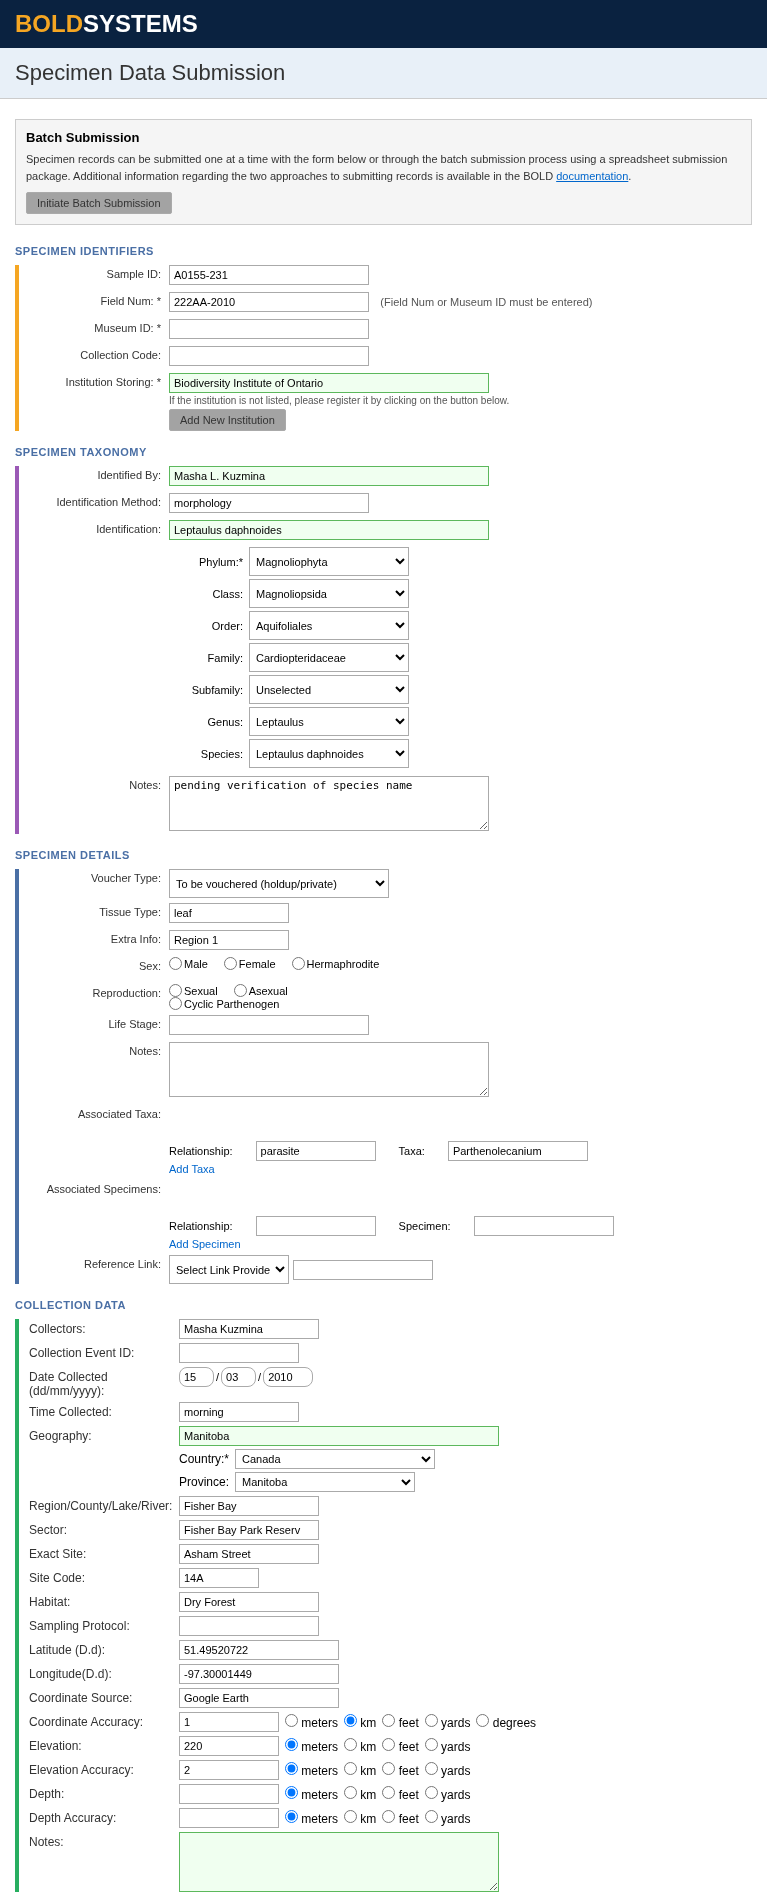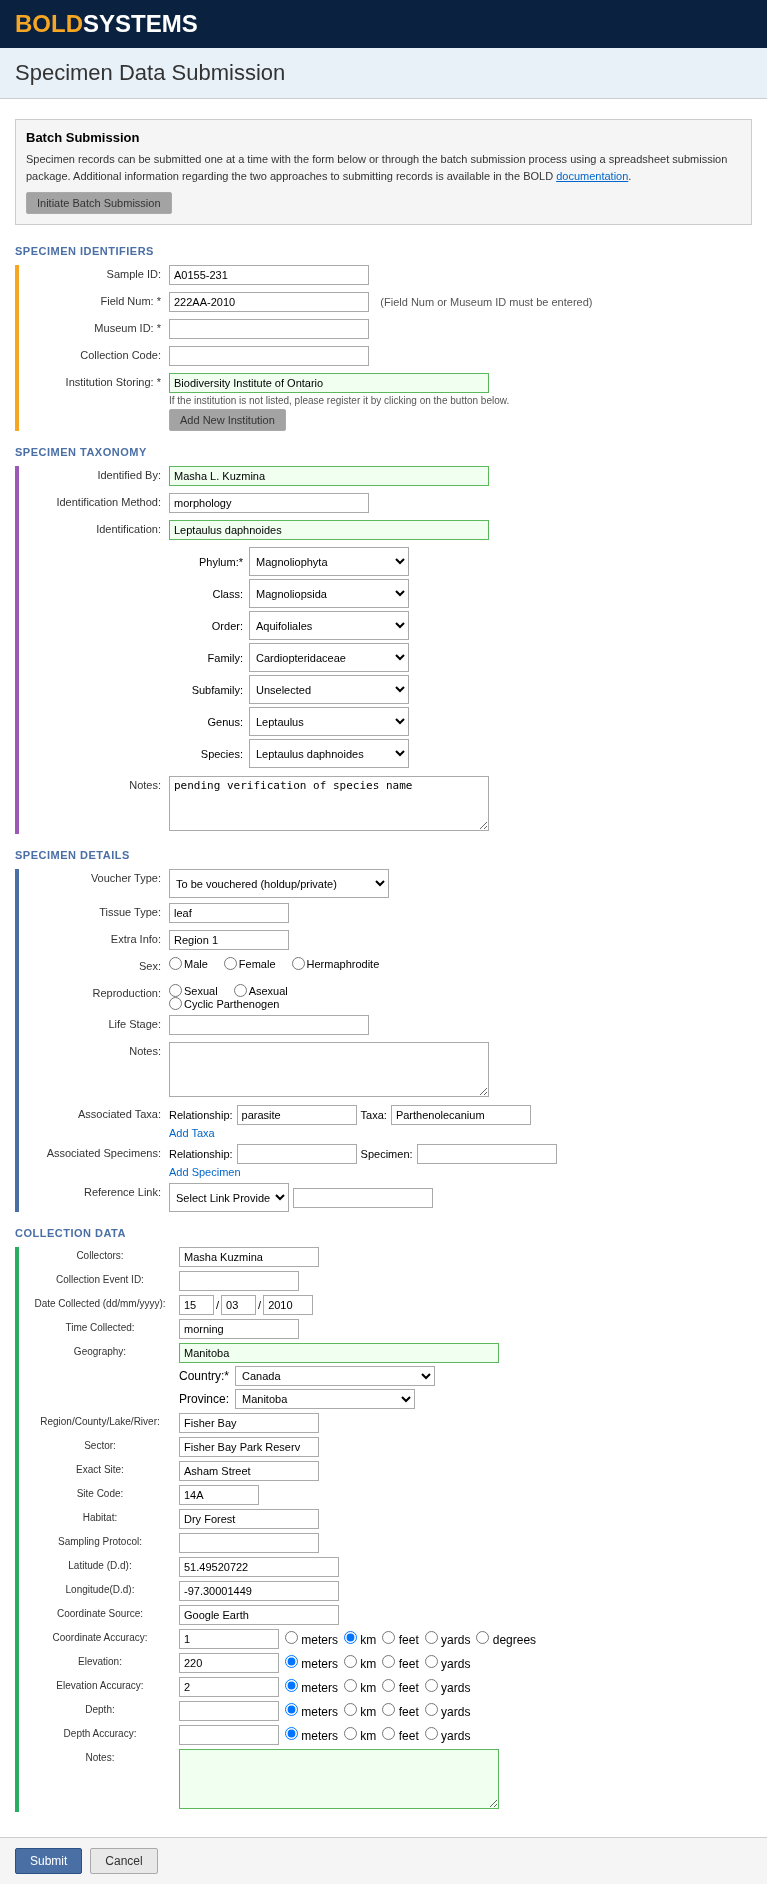--- a/index.html
+++ b/index.html
@@ -82,7 +82,7 @@
     .institution-note { font-size: 10px; color: #555; margin-top: 2px; margin-bottom: 3px; }
 
     
-    .assoc-row { display: flex; align-items: center; gap: 4px; font-size: 11px; }
+    .assoc-row { display: flex; align-items: center; gap: 23px; font-size: 11px; margin-top: 36px; }
     .assoc-row input { height: 20px; }
   </style>
 </head>

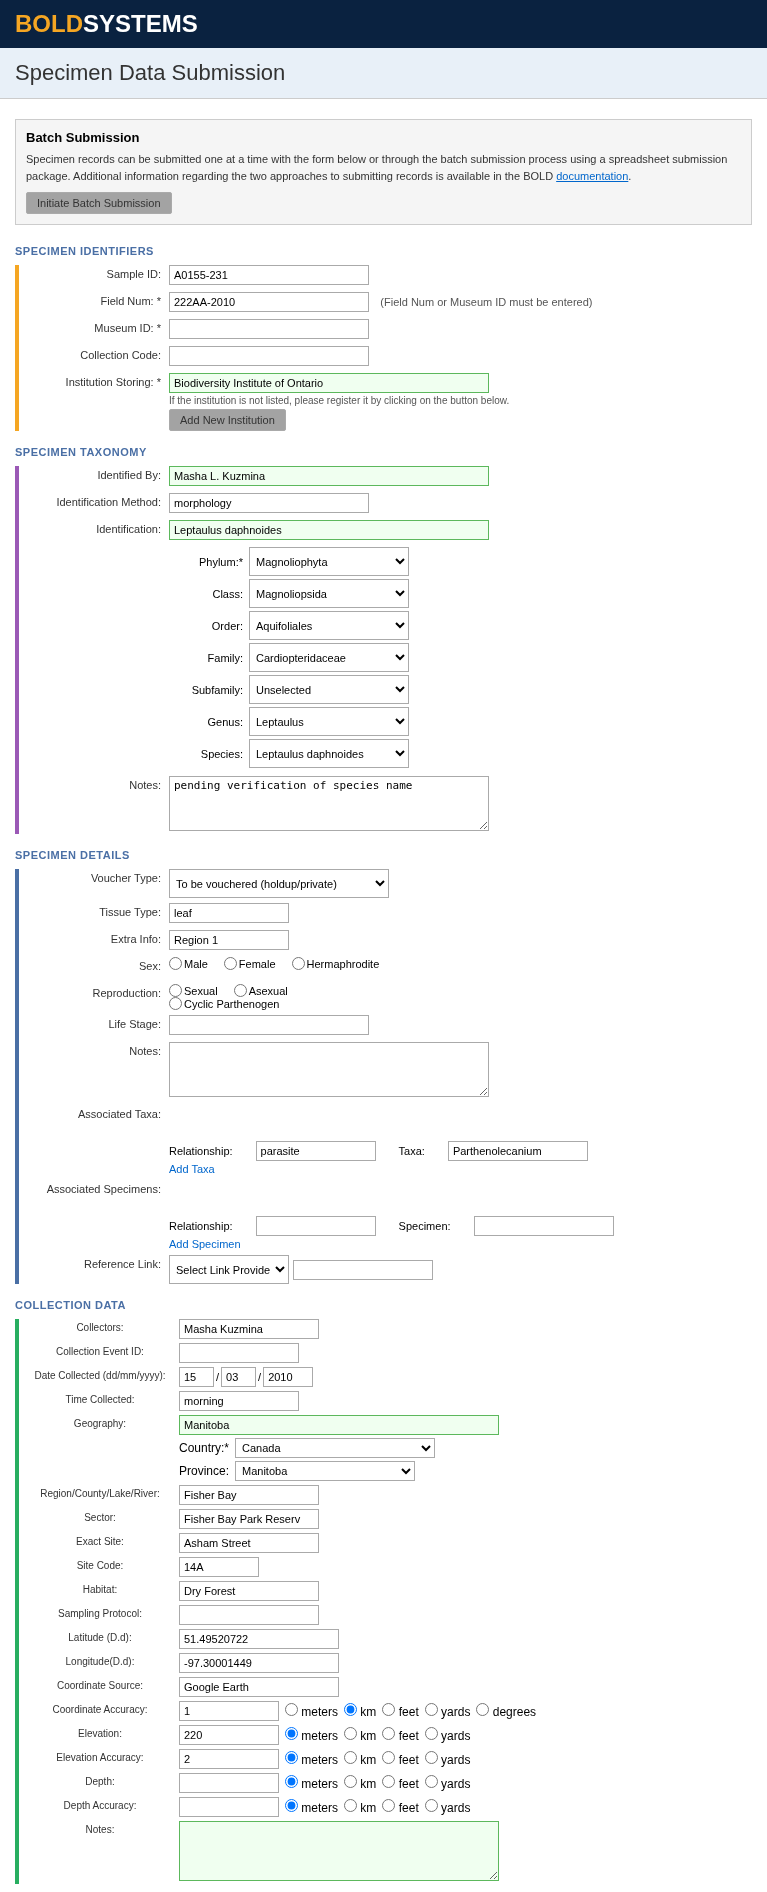--- a/index.html
+++ b/index.html
@@ -67,7 +67,7 @@
 
     
     .col-row { display: flex; align-items: flex-start; margin-bottom: 4px; }
-    .col-label { width: 150px; min-width: 150px; font-size: 10px; color: #333; text-align: center; padding-right: 8px; padding-top: 3px; }
+    .col-label { width: 150px; min-width: 150px; font-size: 12px; color: #333; text-align: left; padding-right: 8px; padding-top: 3px; }
 
     
     .date-field { display: flex; align-items: center; gap: 2px; font-size: 11px; }

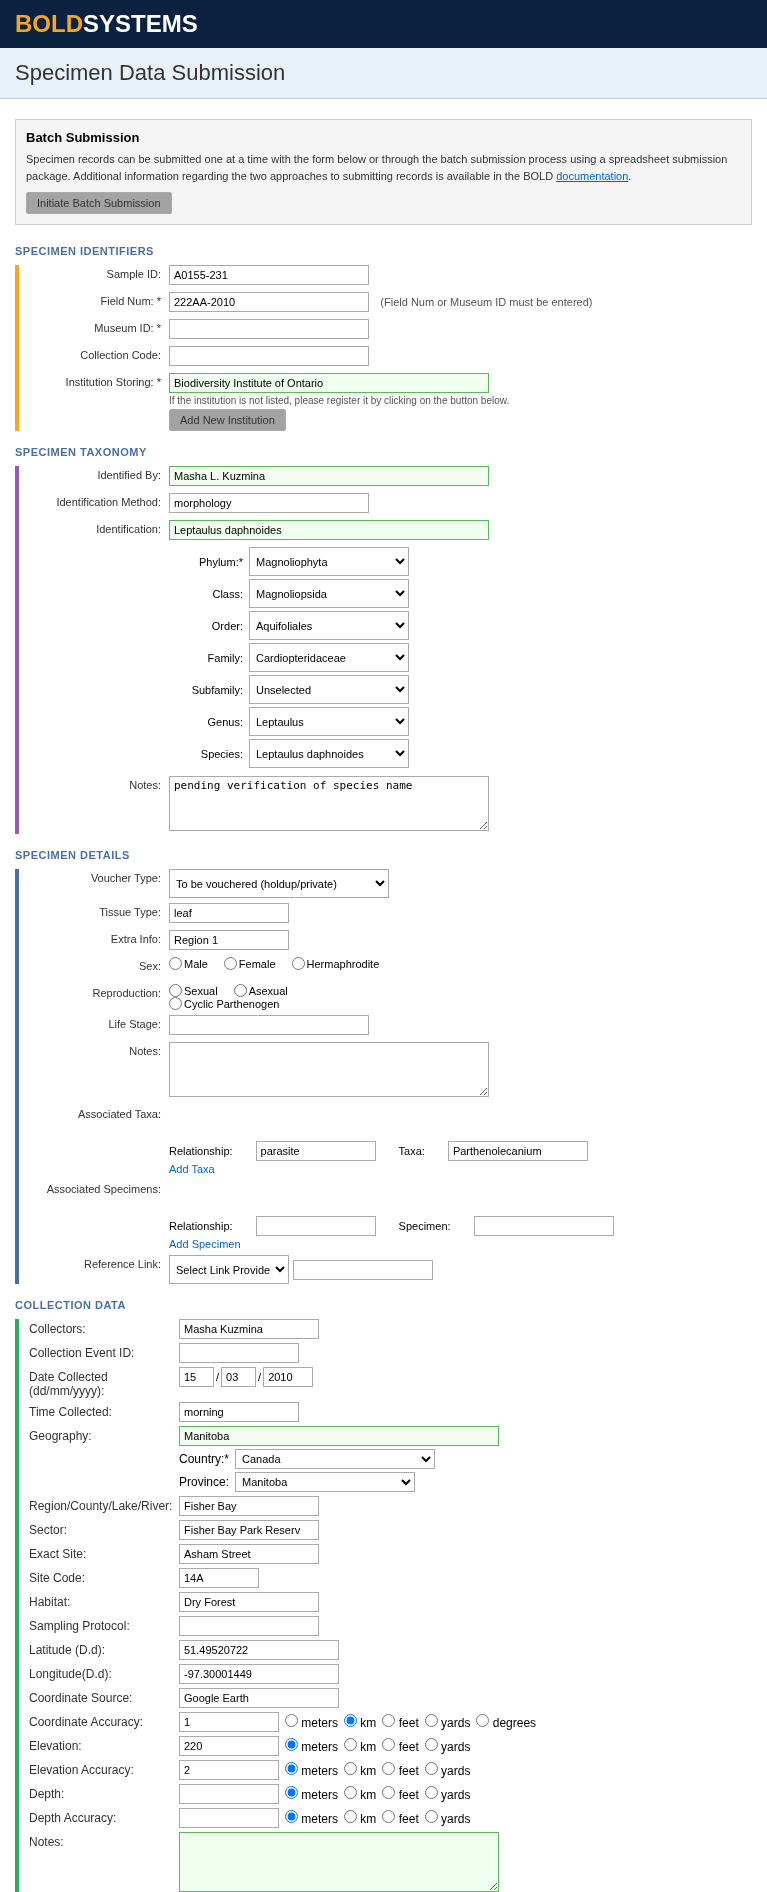--- a/index.html
+++ b/index.html
@@ -71,7 +71,7 @@
 
     
     .date-field { display: flex; align-items: center; gap: 2px; font-size: 11px; }
-    .date-field input { width: 35px; }
+    .date-field input { width: 35px; border-radius: 8px; }
 
     
     .submit-bar { padding: 10px 15px; background: #f5f5f5; border-top: 1px solid #ccc; display: flex; gap: 8px; }

